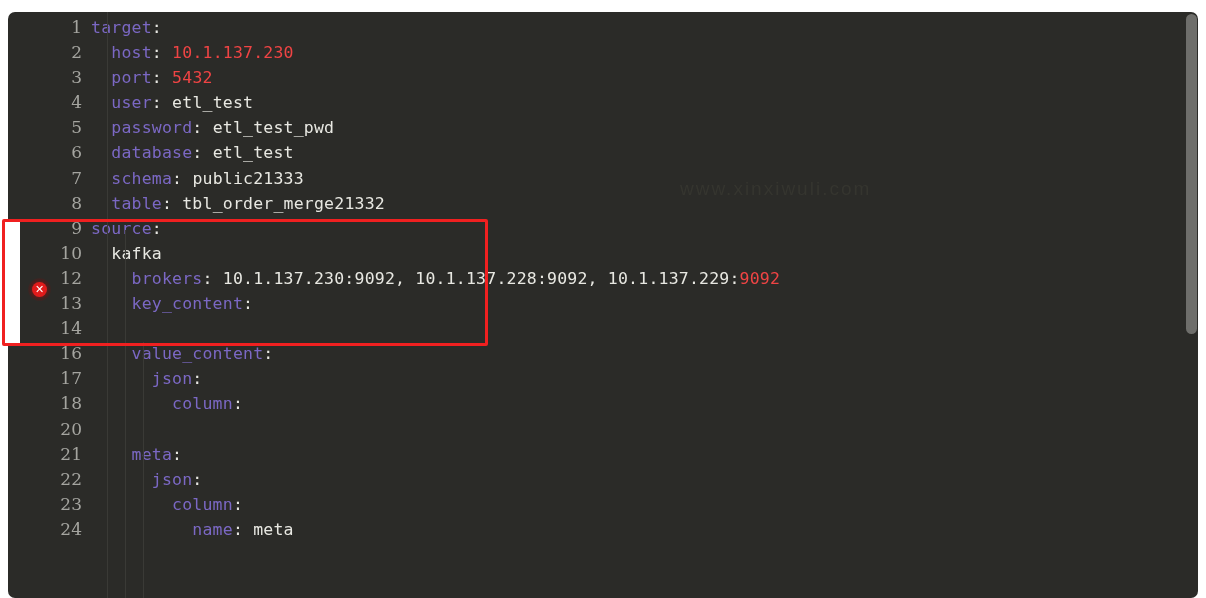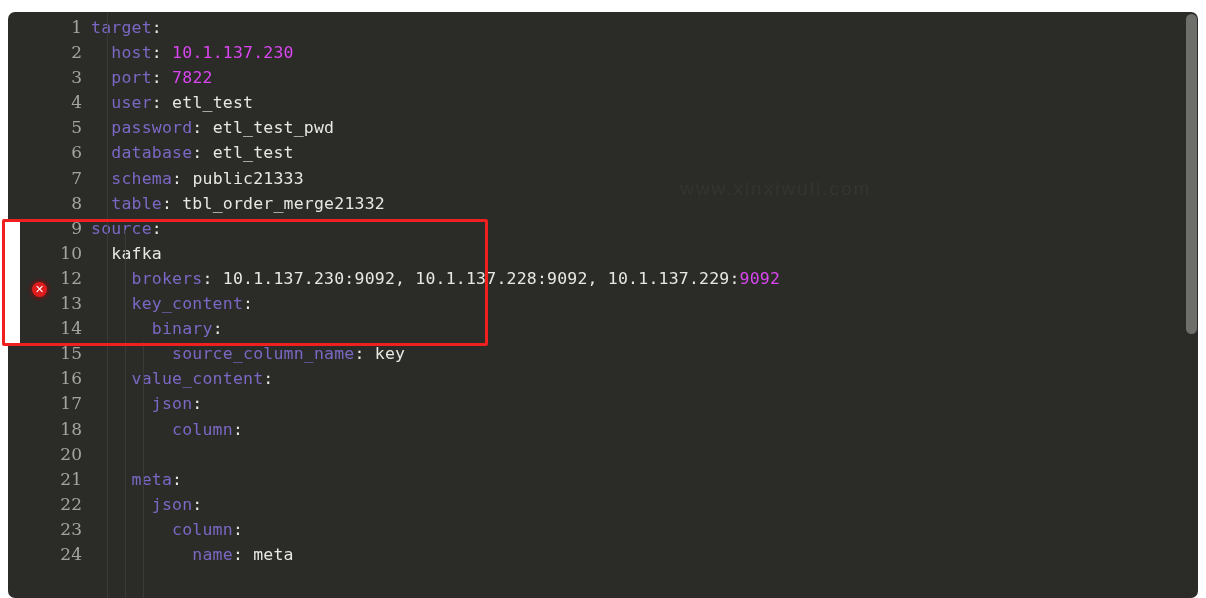--- a/index.html
+++ b/index.html
@@ -90,7 +90,7 @@
   }
 
   .k   { color: #7b68c4; }
-  .num { color: #d946ef; }
+  .num { color: #ef4444; }
   .v   { color: #e8e8e2; }
 
   

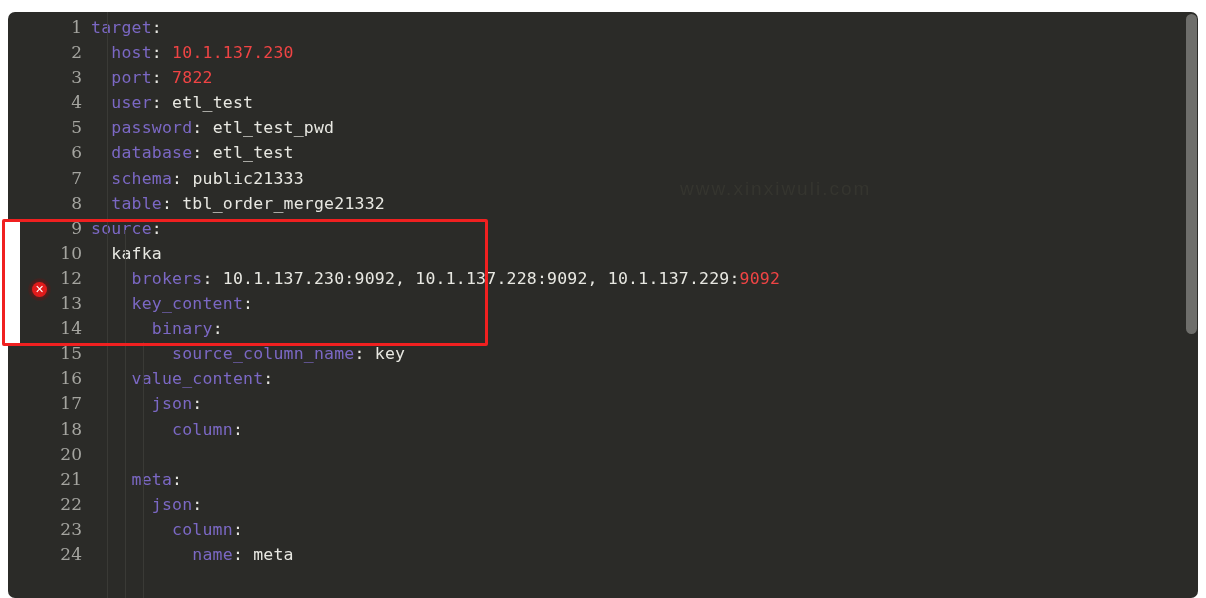--- a/index.html
+++ b/index.html
@@ -198,7 +198,7 @@
         </div>
         <div class="row">
           <span class="lno">3</span>
-          <span class="ltxt">  <span class="k">port</span><span class="v">:</span> <span class="num">7822</span></span>
+          <span class="ltxt">  <span class="k">port</span><span class="v">:</span> <span class="num">5432</span></span>
         </div>
         <div class="row">
           <span class="lno">4</span>

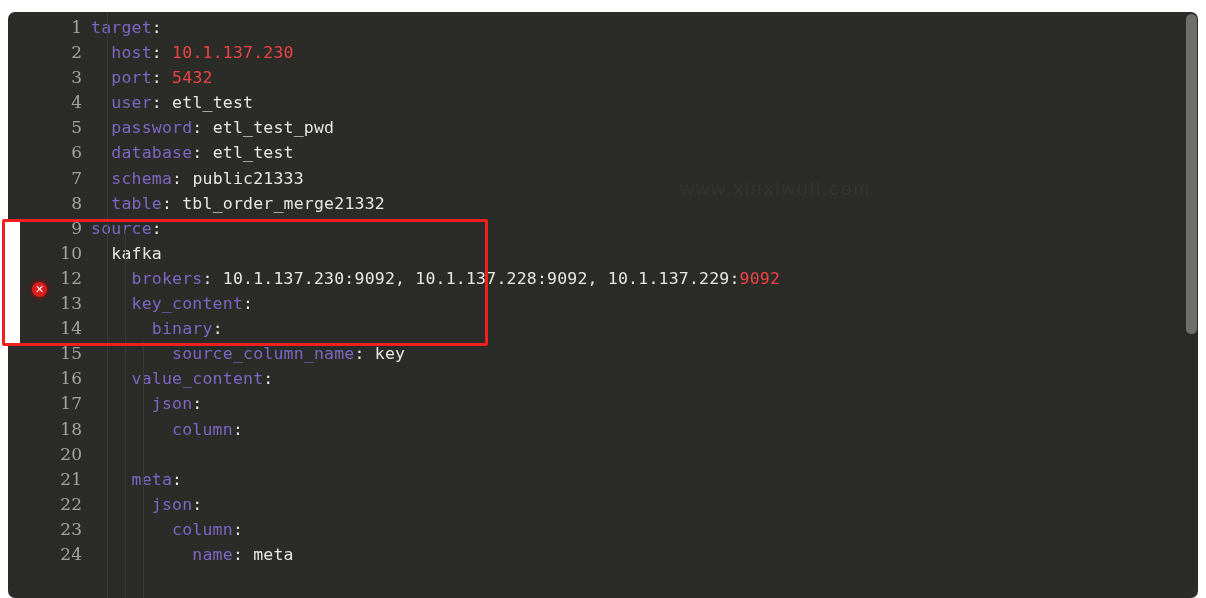--- a/index.html
+++ b/index.html
@@ -238,7 +238,6 @@
         </div>
         <div class="row">
           <span class="lno">14</span>
-          <span class="ltxt">      <span class="k">binary</span><span class="v">:</span></span>
         </div>
         <div class="row">
           <span class="lno">15</span>

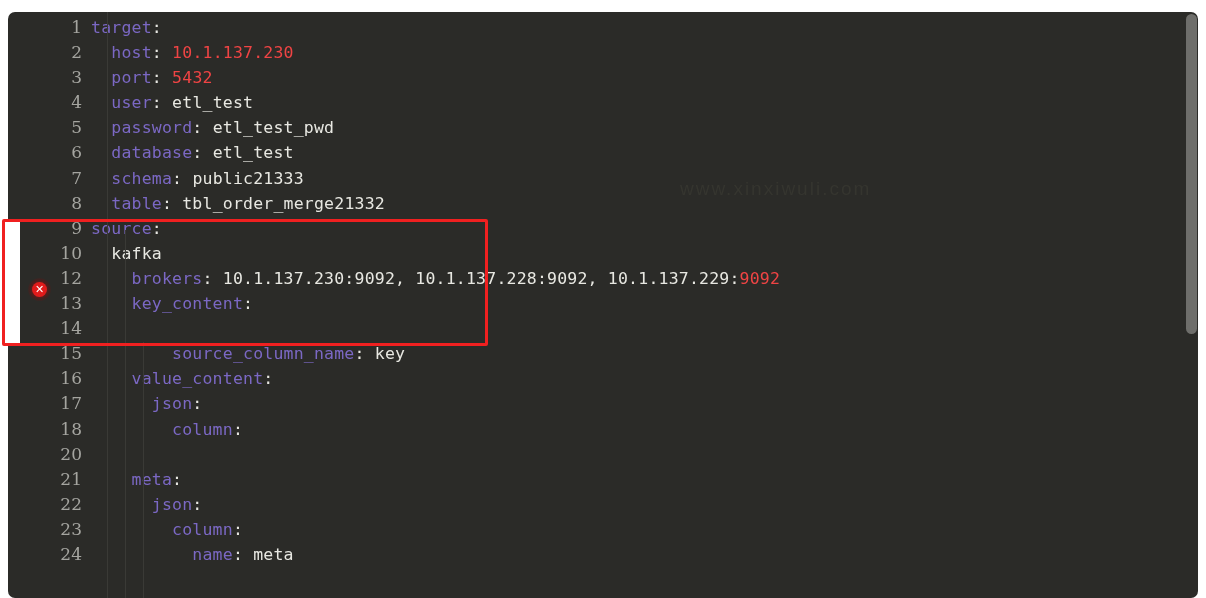--- a/index.html
+++ b/index.html
@@ -240,10 +240,6 @@
           <span class="lno">14</span>
         </div>
         <div class="row">
-          <span class="lno">15</span>
-          <span class="ltxt">        <span class="k">source_column_name</span><span class="v">:</span> <span class="v">key</span></span>
-        </div>
-        <div class="row">
           <span class="lno">16</span>
           <span class="ltxt">    <span class="k">value_content</span><span class="v">:</span></span>
         </div>

